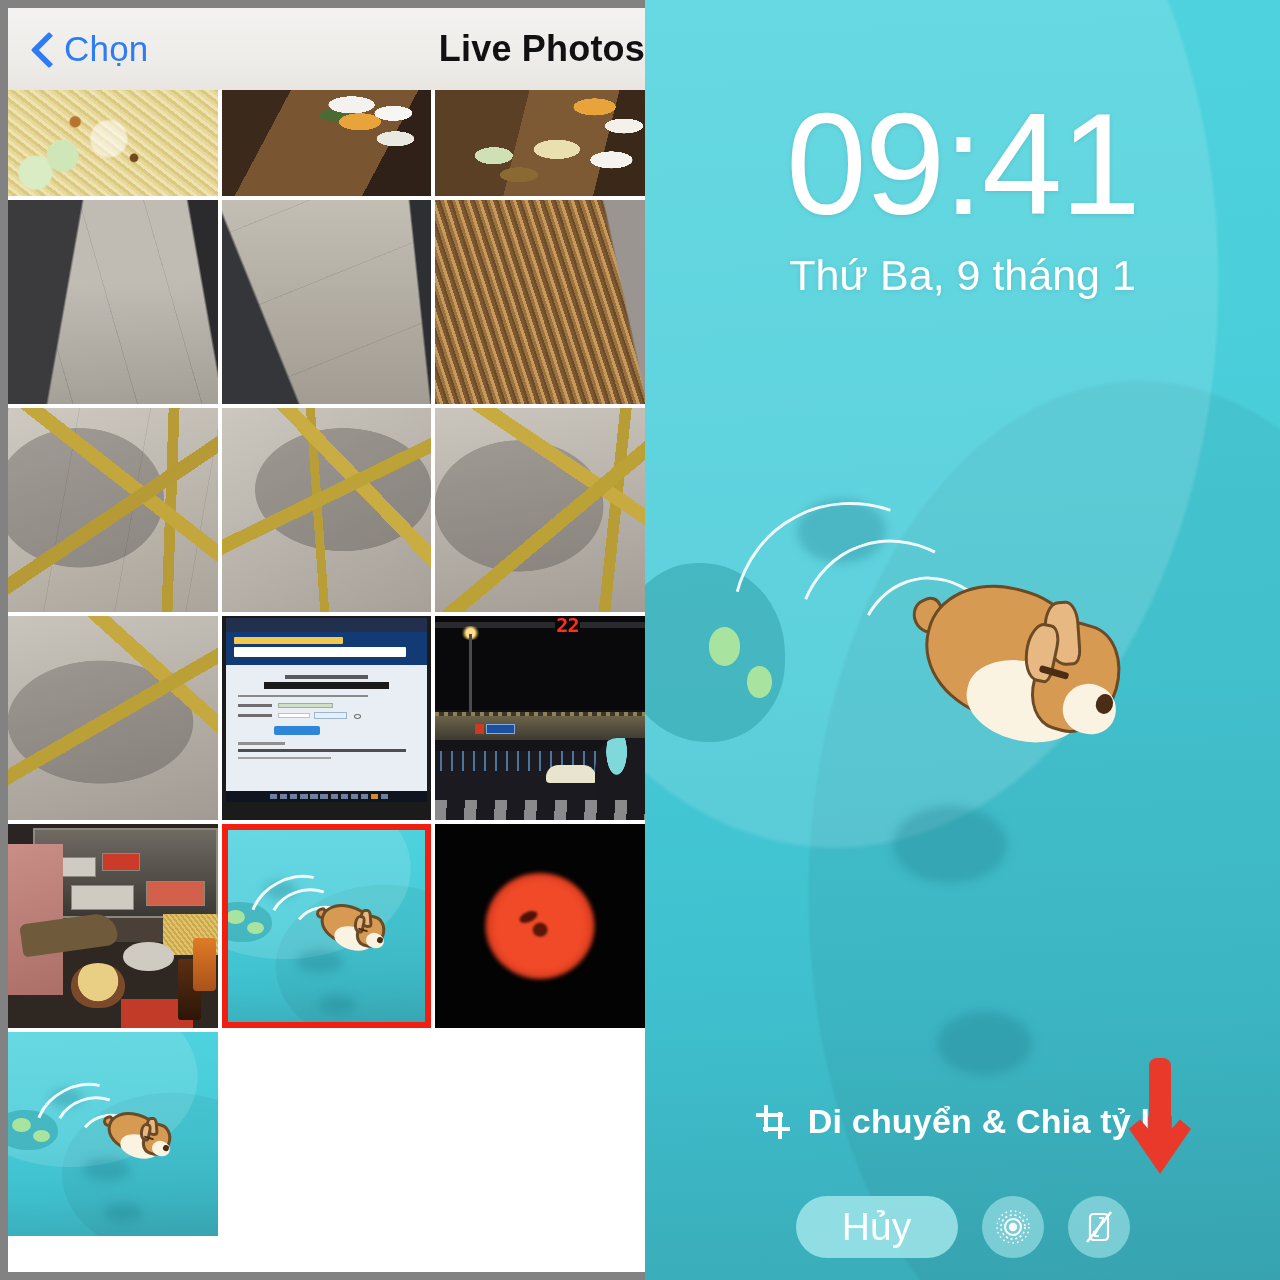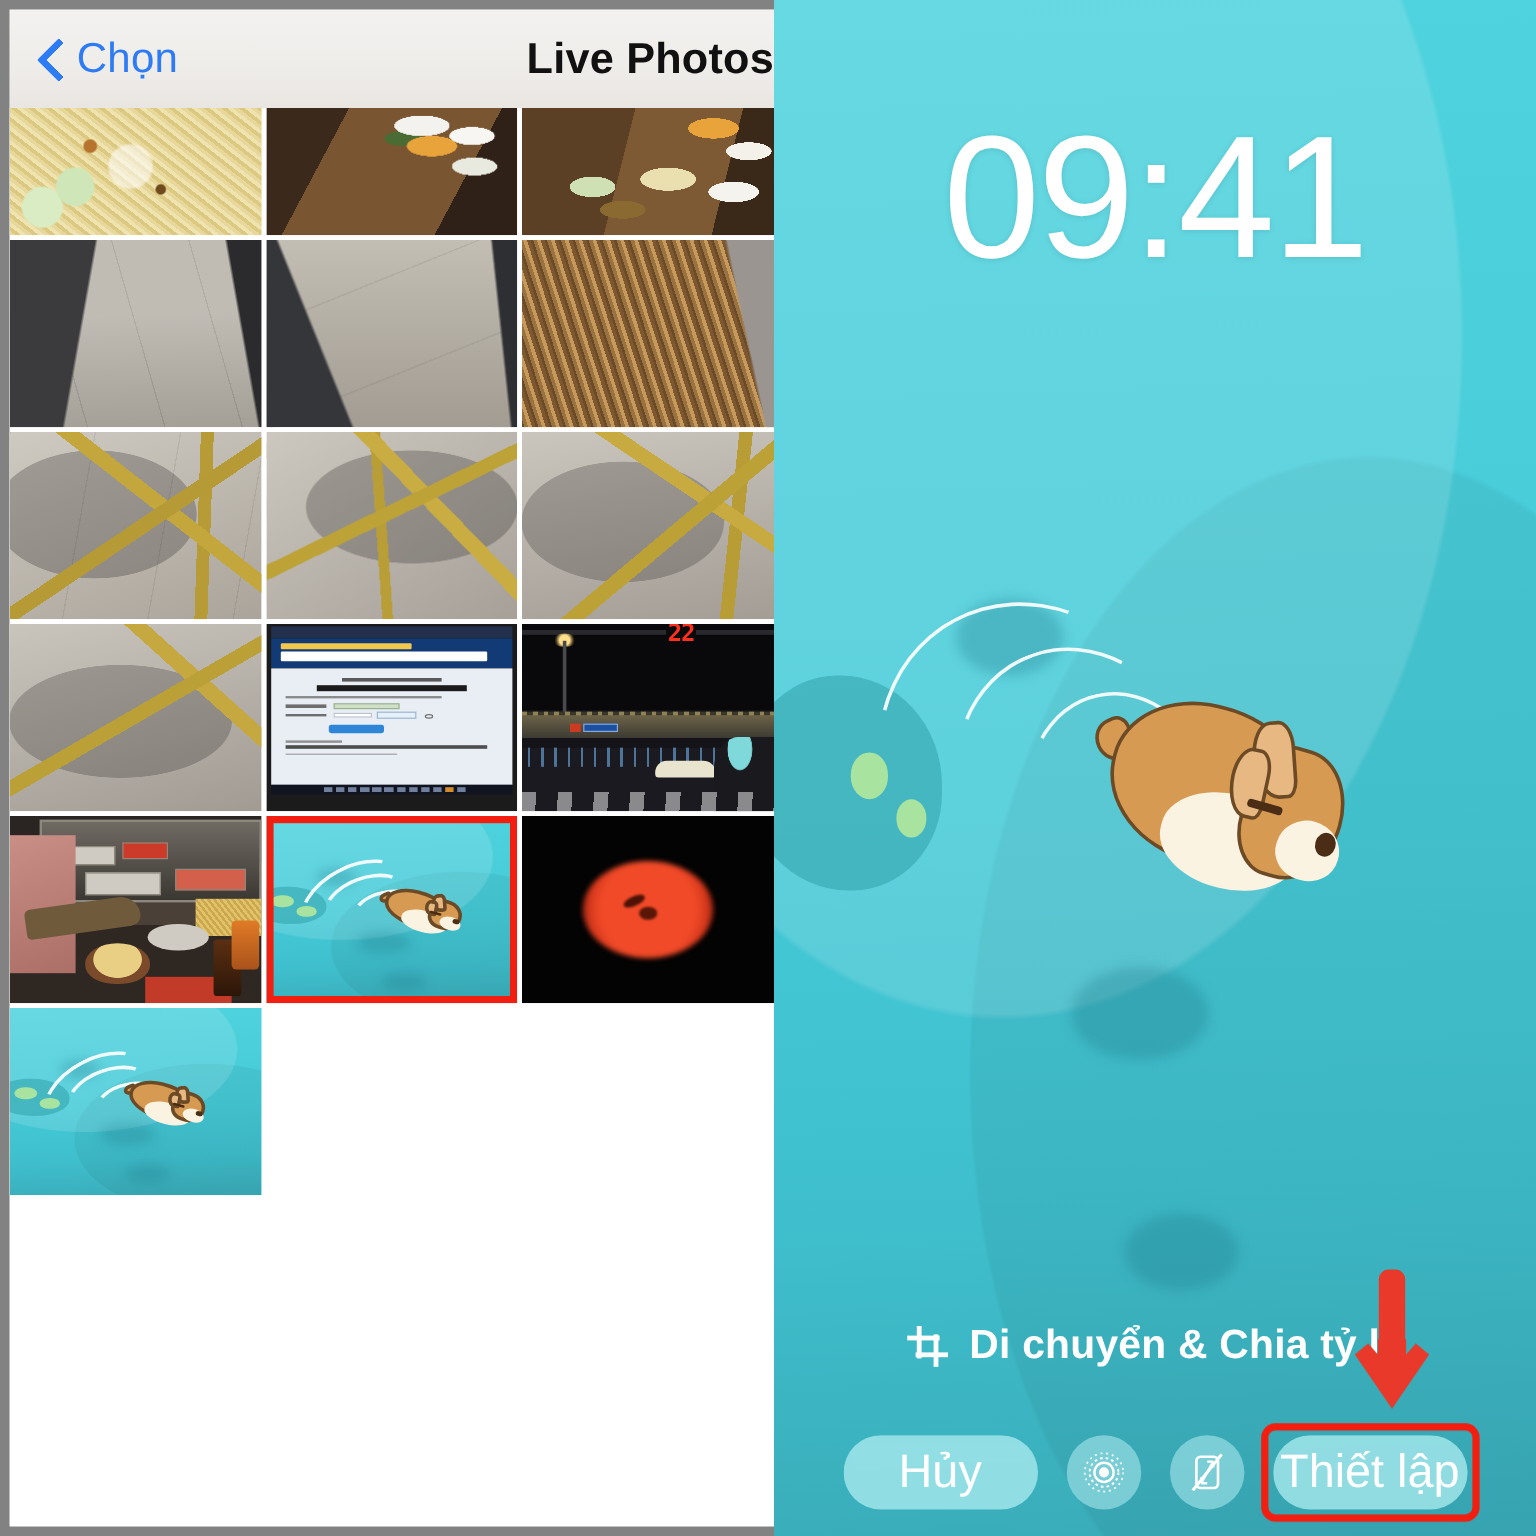--- a/index.html
+++ b/index.html
@@ -591,6 +591,7 @@
 
     <div id="lock-clock">
       <div id="lock-time">09:41</div>
+      <div id="lock-date">Thứ Ba, 9 tháng 1</div>
     </div>
 
     <div id="bottom-controls">

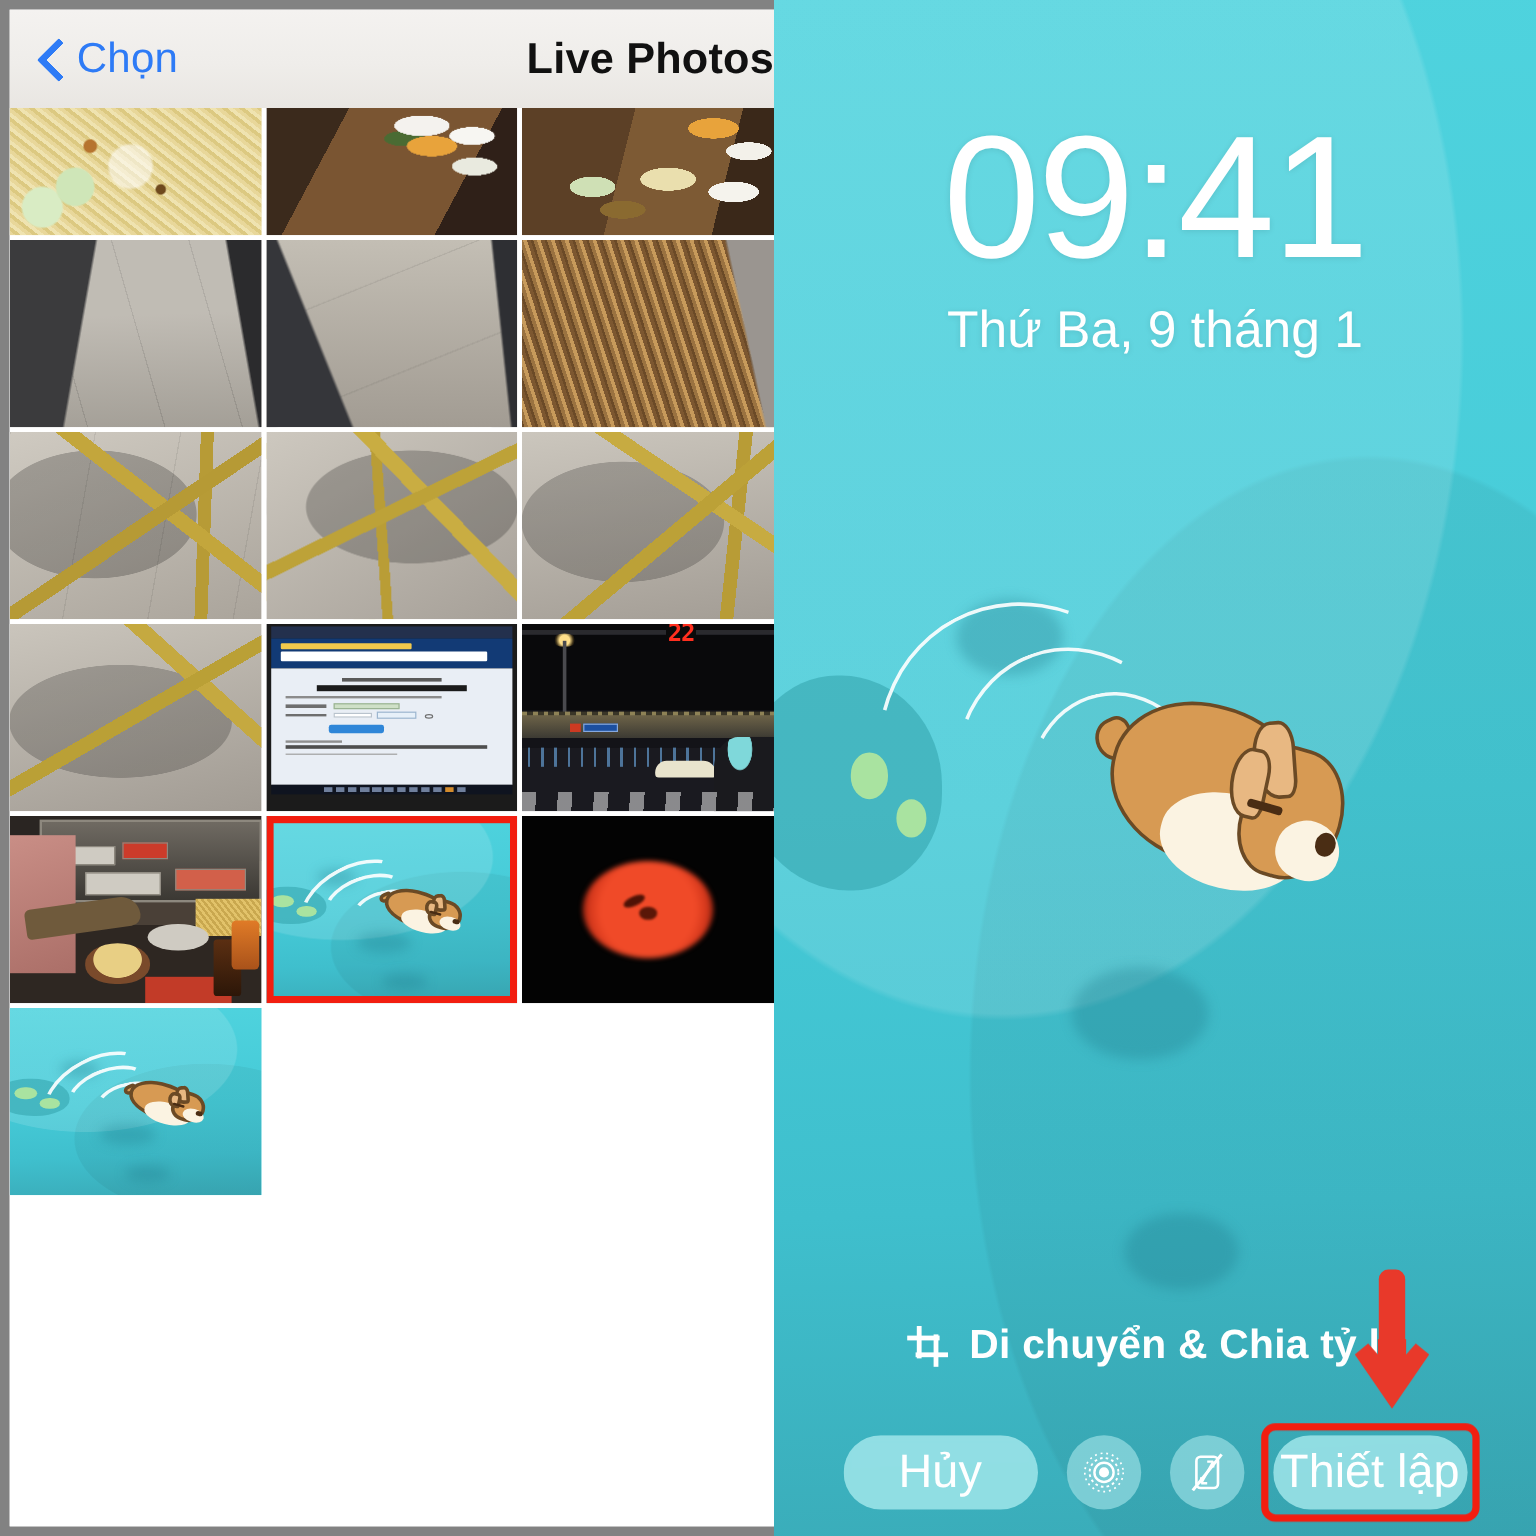--- a/index.html
+++ b/index.html
@@ -52,7 +52,7 @@
     background:#ffffff;
     align-content:start;
   }
-  .cell{ position:relative; width:100%; height:156px; overflow:hidden; background:#fff; }
+  .cell{ position:relative; width:100%; height:204px; overflow:hidden; background:#fff; }
   .cell.first-row{ height:106px; }
   .cell .thumb{ position:absolute; inset:0; overflow:hidden; }
   .cell.selected{ }

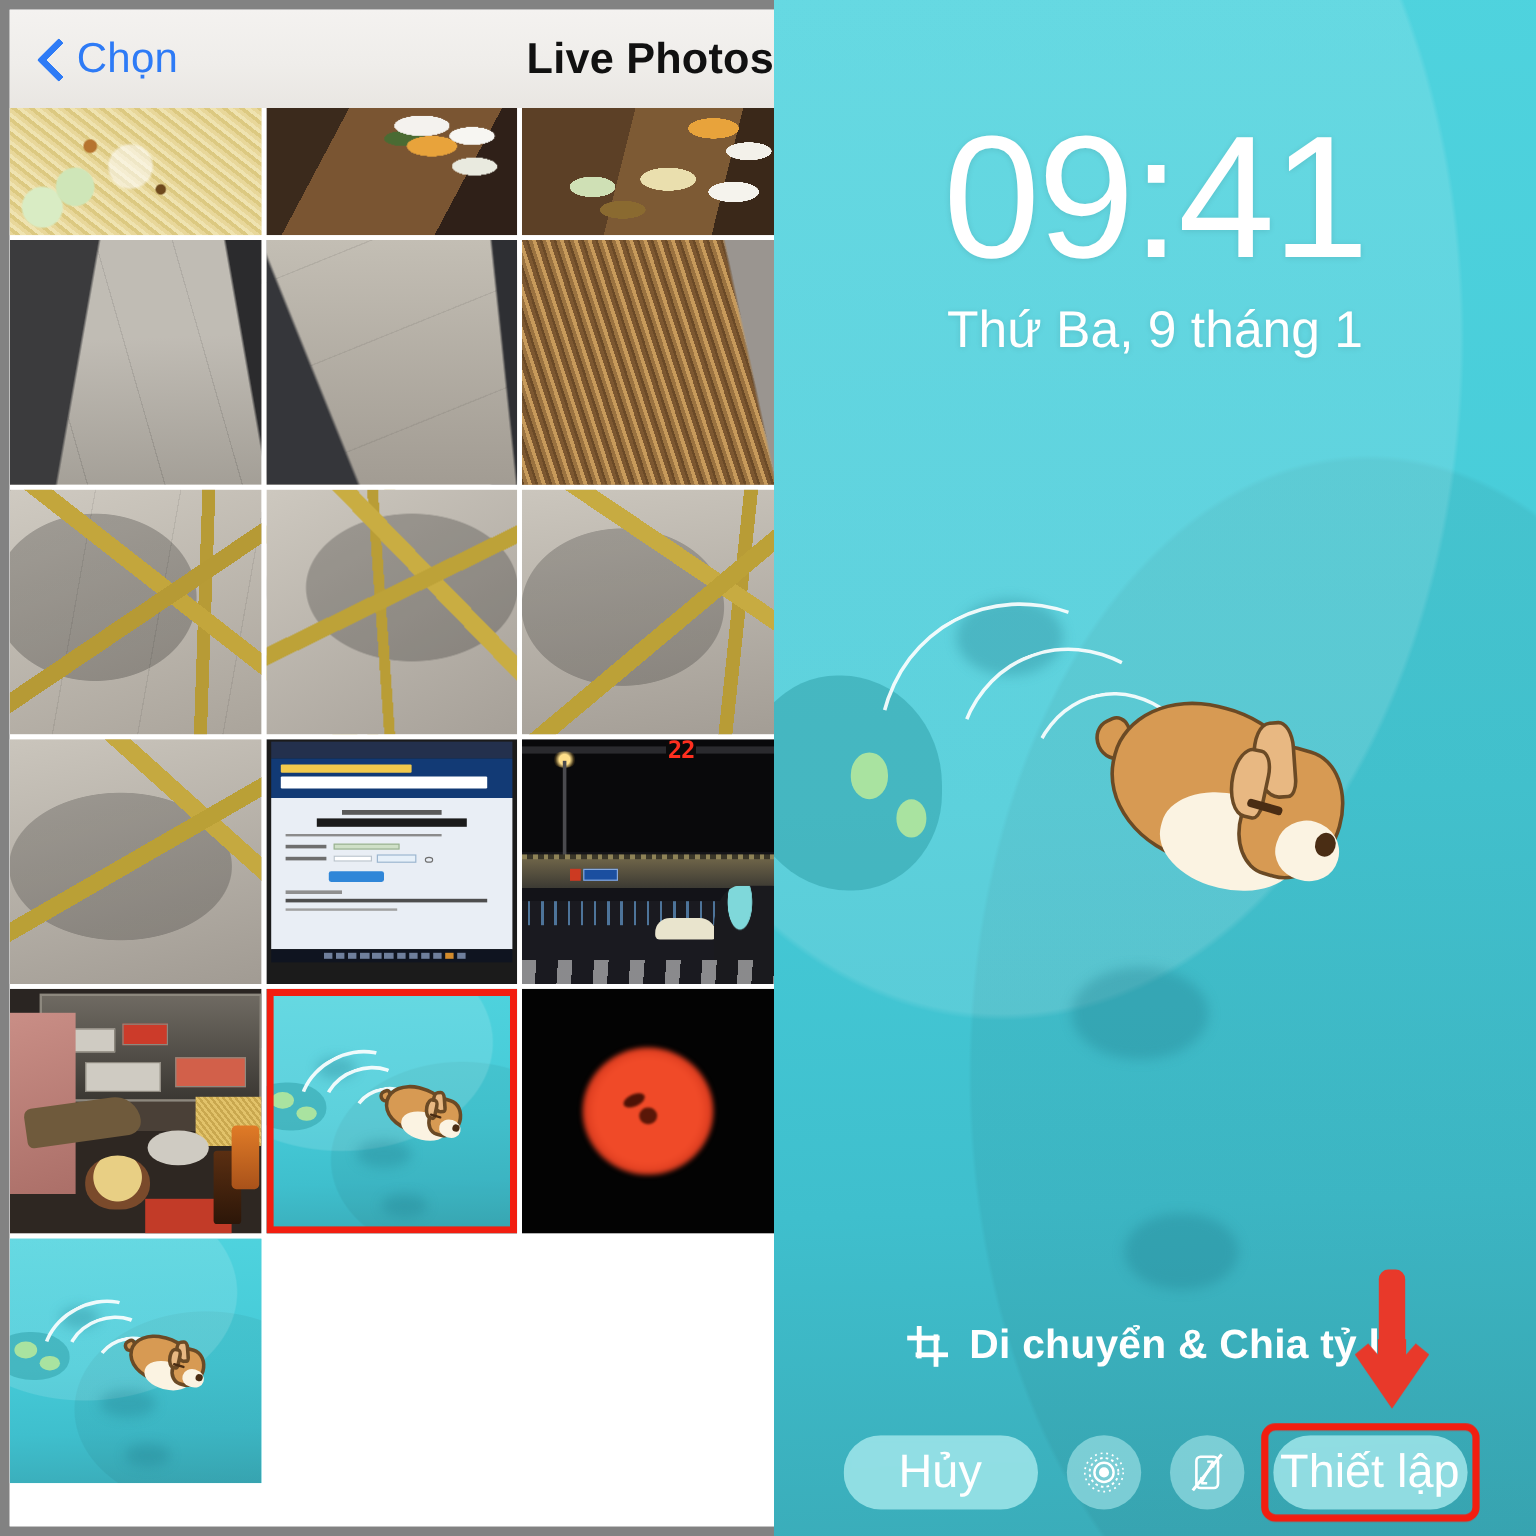--- a/index.html
+++ b/index.html
@@ -627,10 +627,6 @@
           </svg>
         </div>
 
-        <div class="btn-wrap">
-          <button class="pill">Thiết lập</button>
-          <span class="hl-ring"></span>
-        </div>
 
       </div>
     </div>

